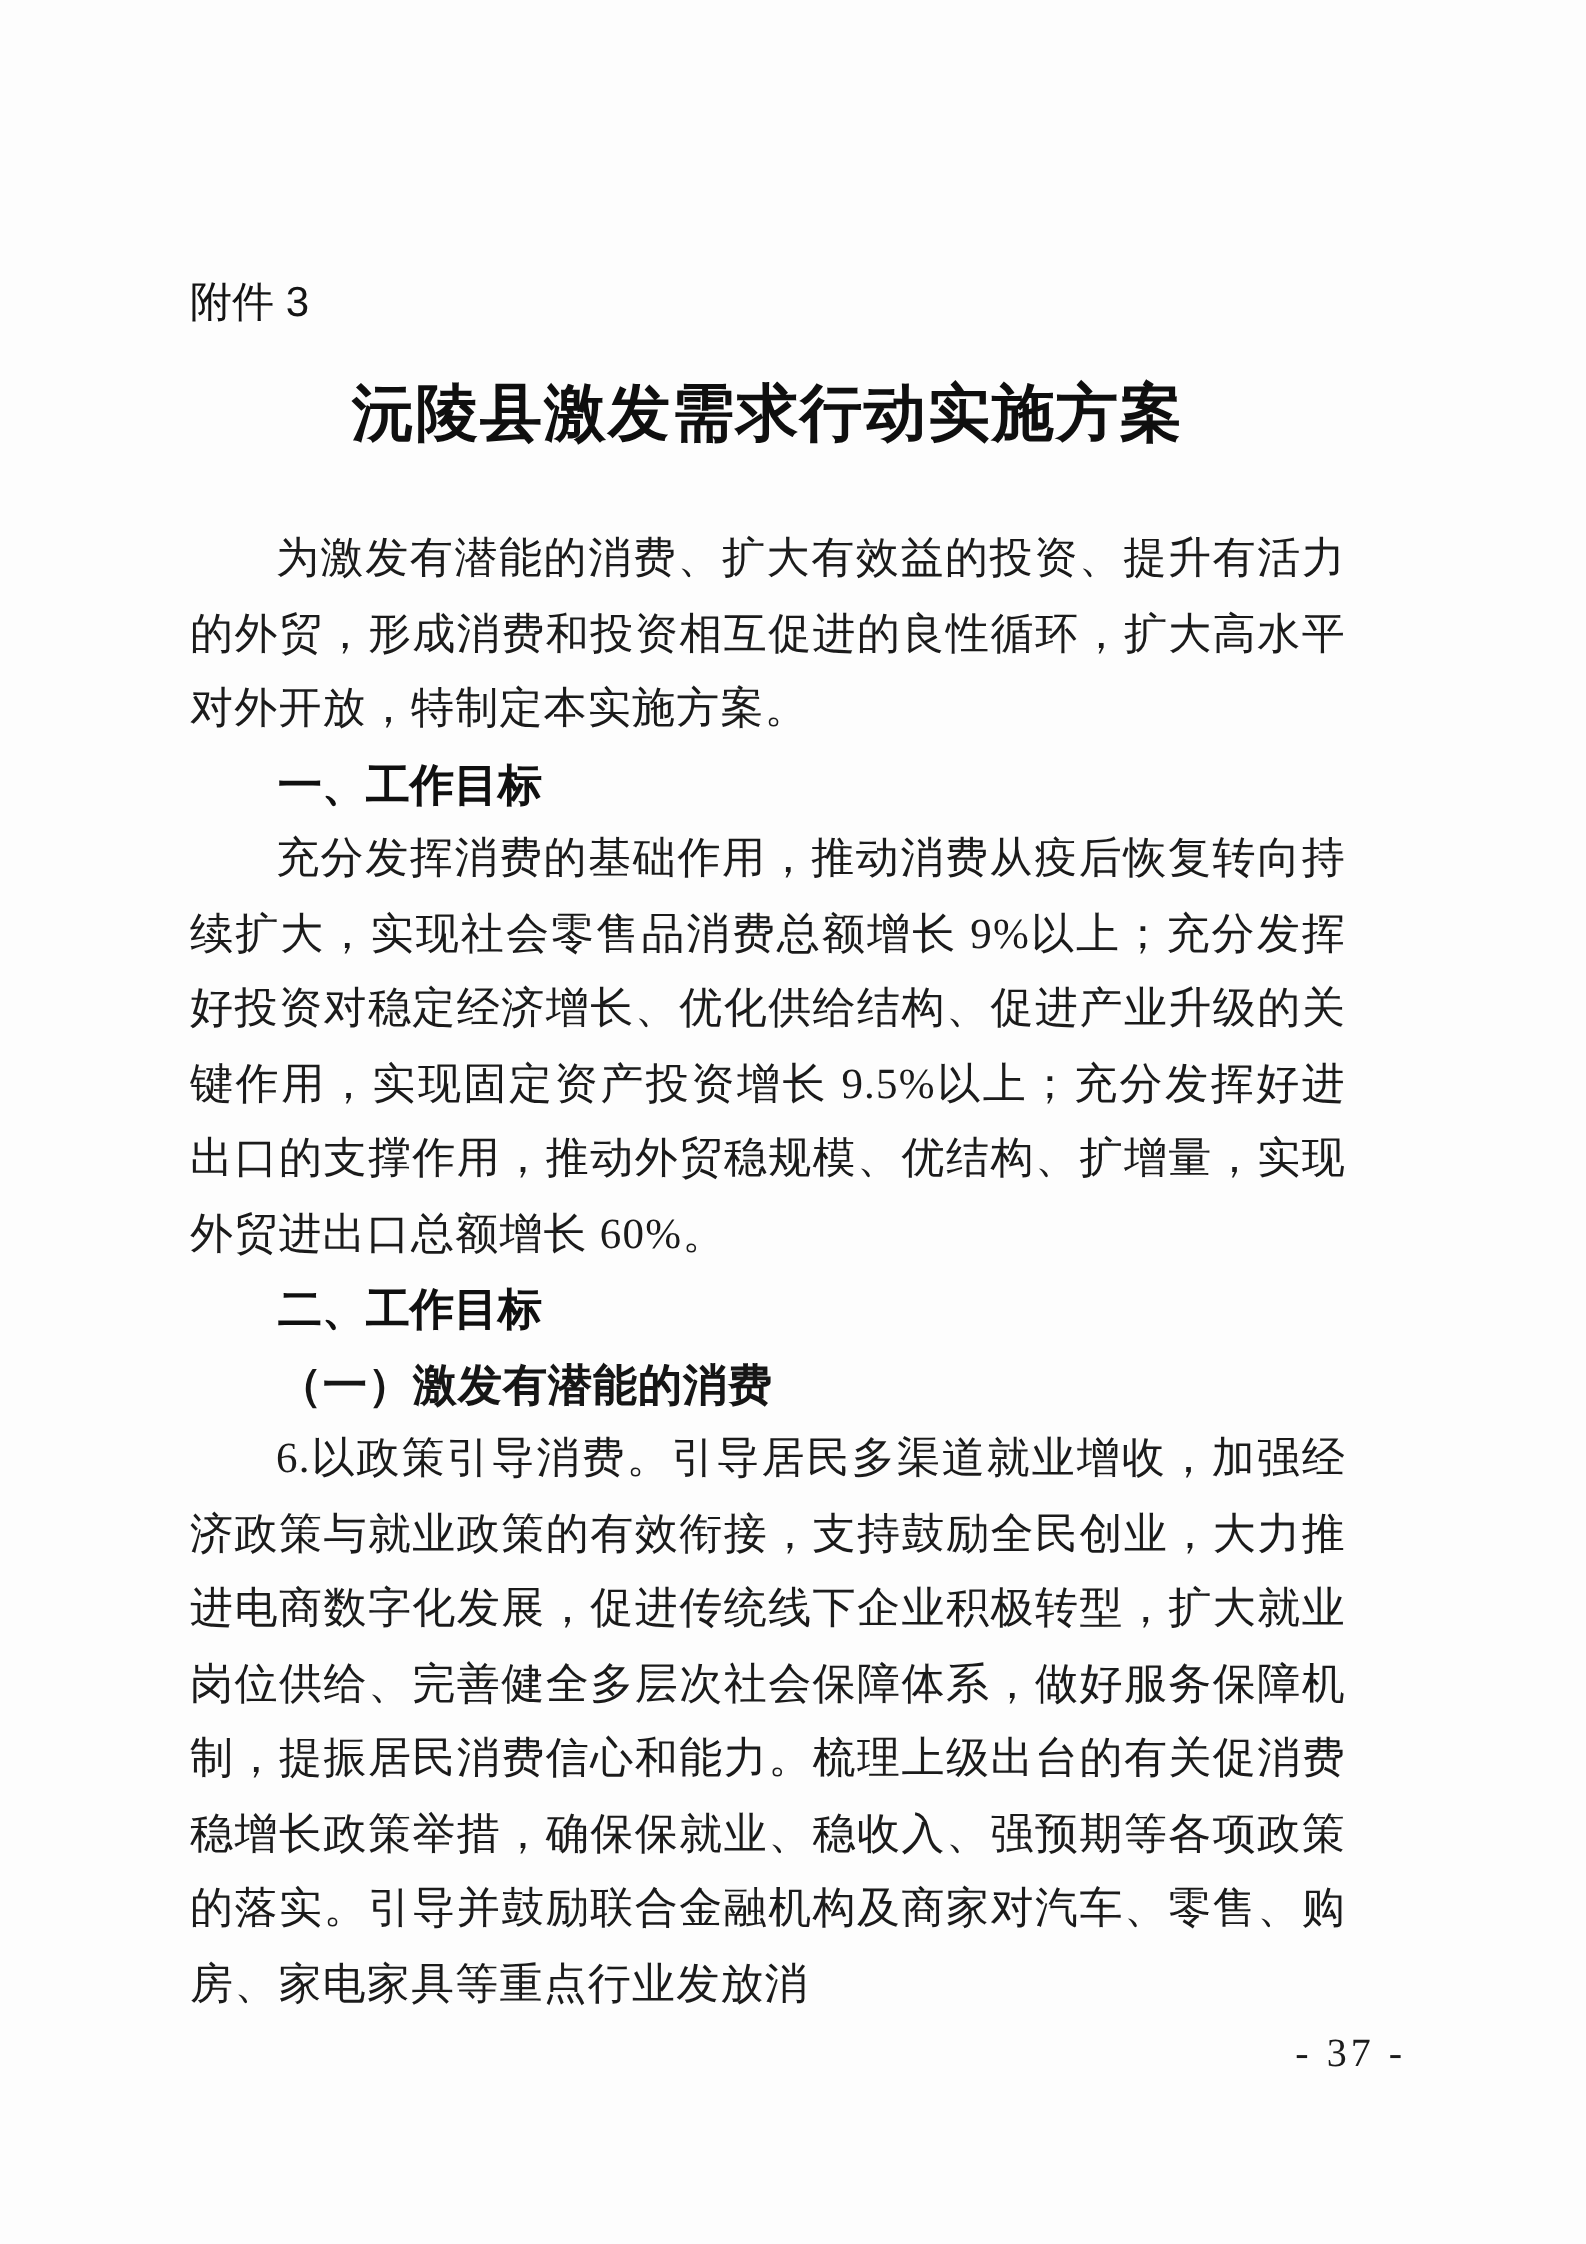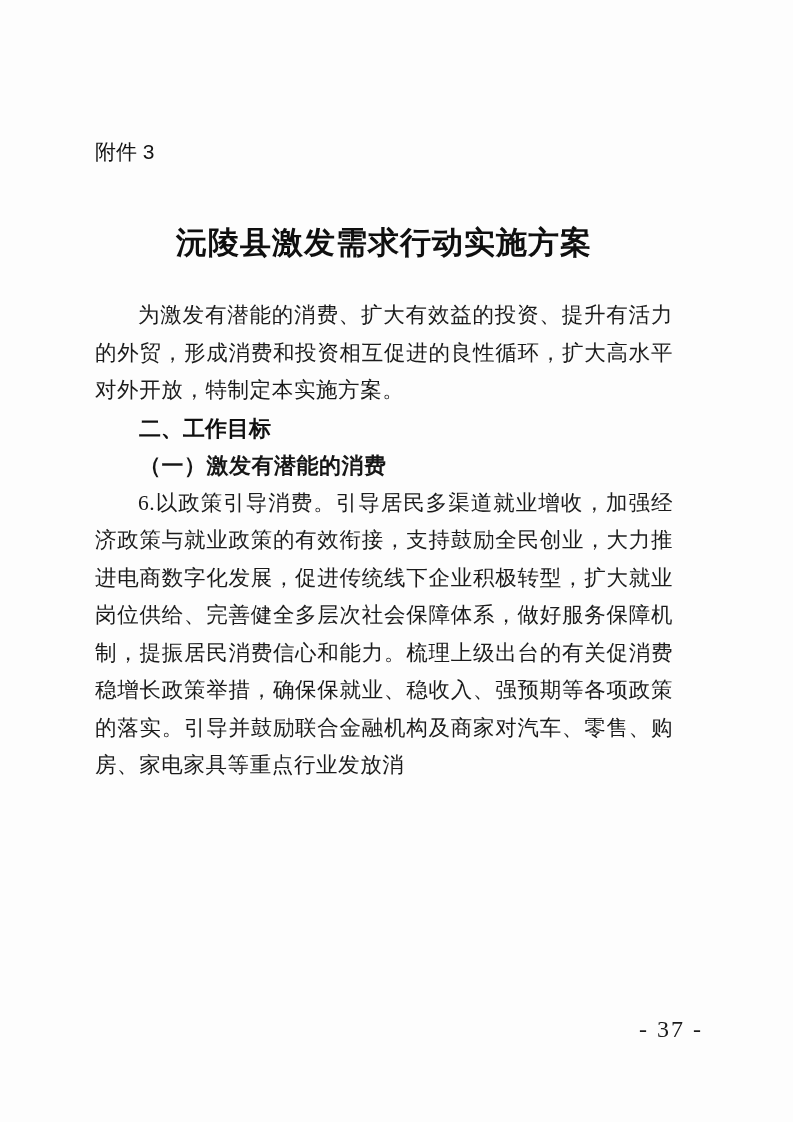--- a/index.html
+++ b/index.html
@@ -23,7 +23,7 @@
     color: #141414;
   }
   .doc-title {
-    margin-top: 58px;
+    margin-top: 22px;
     text-align: center;
     font-family: "Liberation Serif", "DejaVu Serif", serif;
     font-weight: bold;

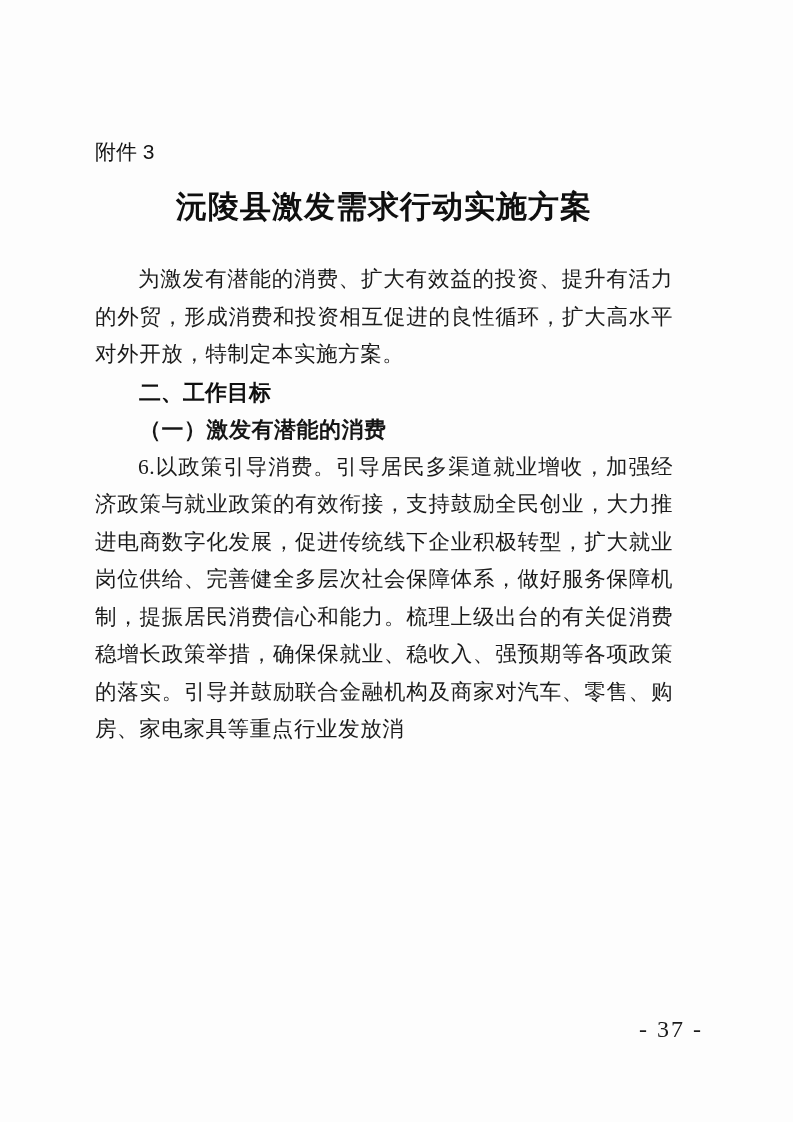--- a/index.html
+++ b/index.html
@@ -80,6 +80,7 @@
 
     <p class="body-para">为激发有潜能的消费、扩大有效益的投资、提升有活力的外贸，形成消费和投资相互促进的良性循环，扩大高水平对外开放，特制定本实施方案。</p>
 
+    <h2 class="section-heading">一、工作目标</h2>
 
 
     <h2 class="section-heading">二、工作目标</h2>

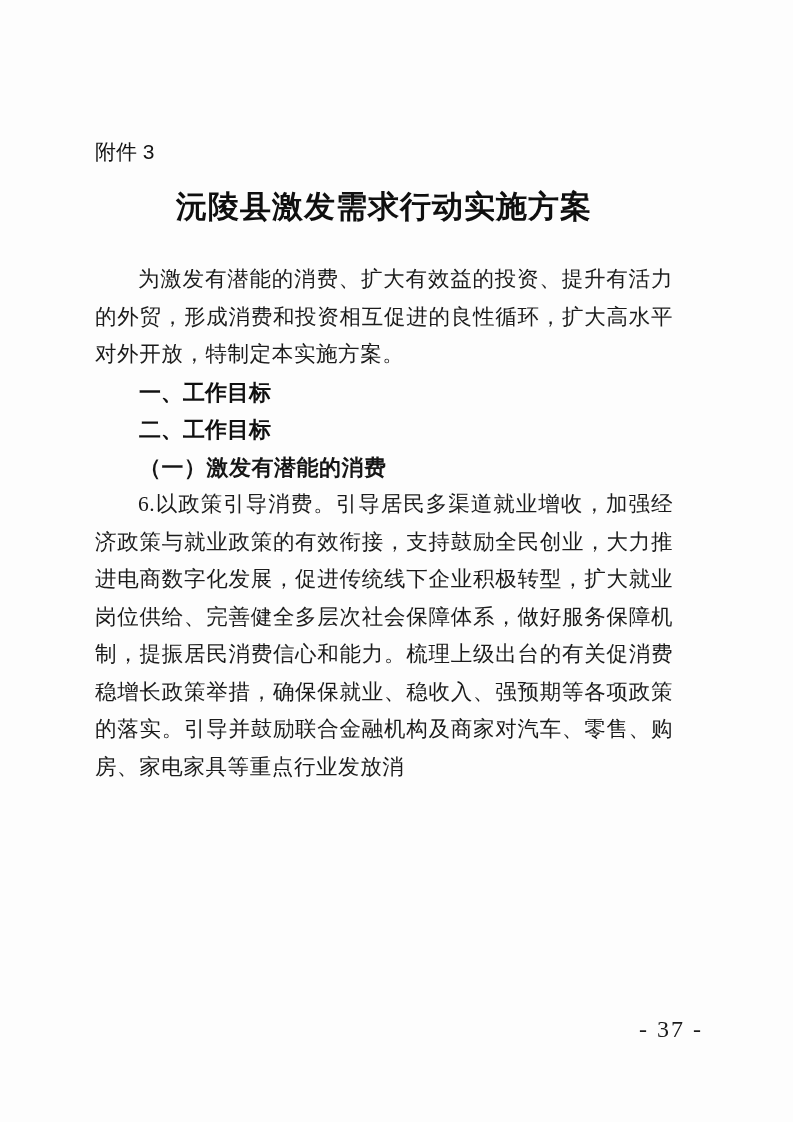--- a/index.html
+++ b/index.html
@@ -82,6 +82,7 @@
 
     <h2 class="section-heading">一、工作目标</h2>
 
+    <p class="body-para">充分发挥消费的基础作用，推动消费从疫后恢复转向持续扩大，实现社会零售品消费总额增长 9%以上；充分发挥好投资对稳定经济增长、优化供给结构、促进产业升级的关键作用，实现固定资产投资增长 9.5%以上；充分发挥好进出口的支撑作用，推动外贸稳规模、优结构、扩增量，实现外贸进出口总额增长 60%。</p>
 
     <h2 class="section-heading">二、工作目标</h2>
 

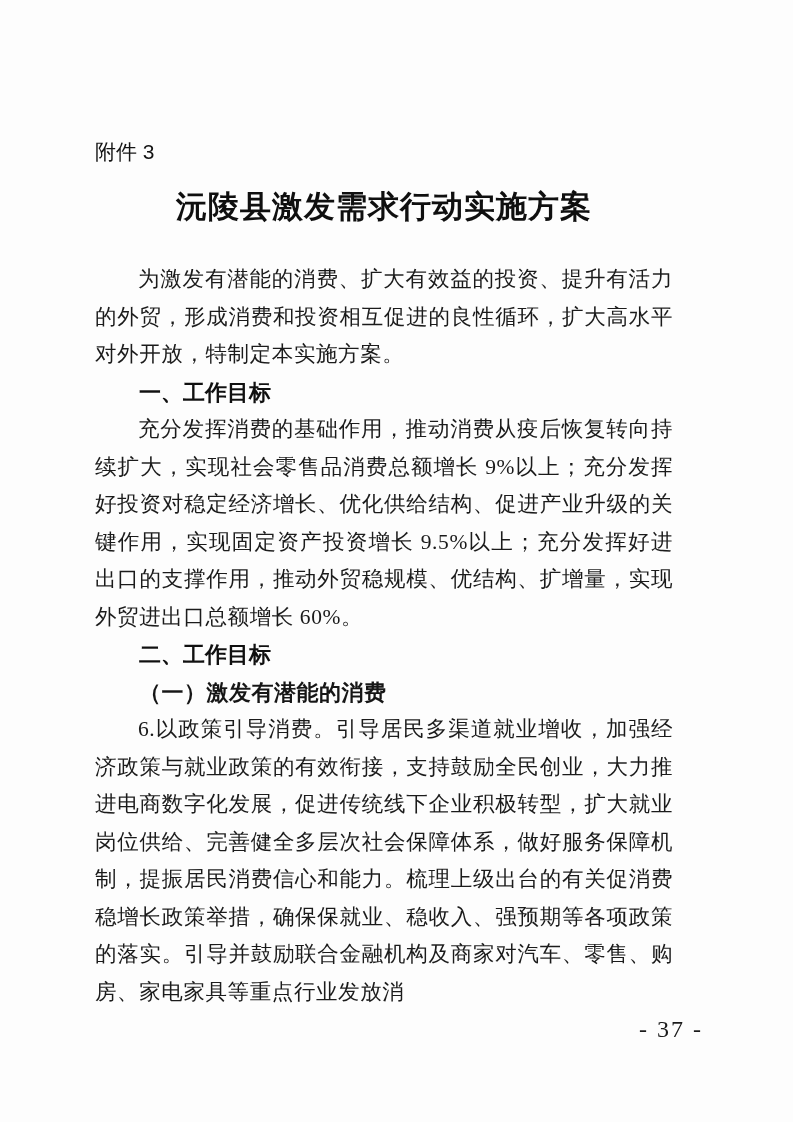--- a/index.html
+++ b/index.html
@@ -62,7 +62,7 @@
     position: absolute;
     top: 1016px;
     right: 90px;
-    font-size: 24px;
+    font-size: 20px;
     letter-spacing: 2px;
     color: #1b1b1b;
   }

